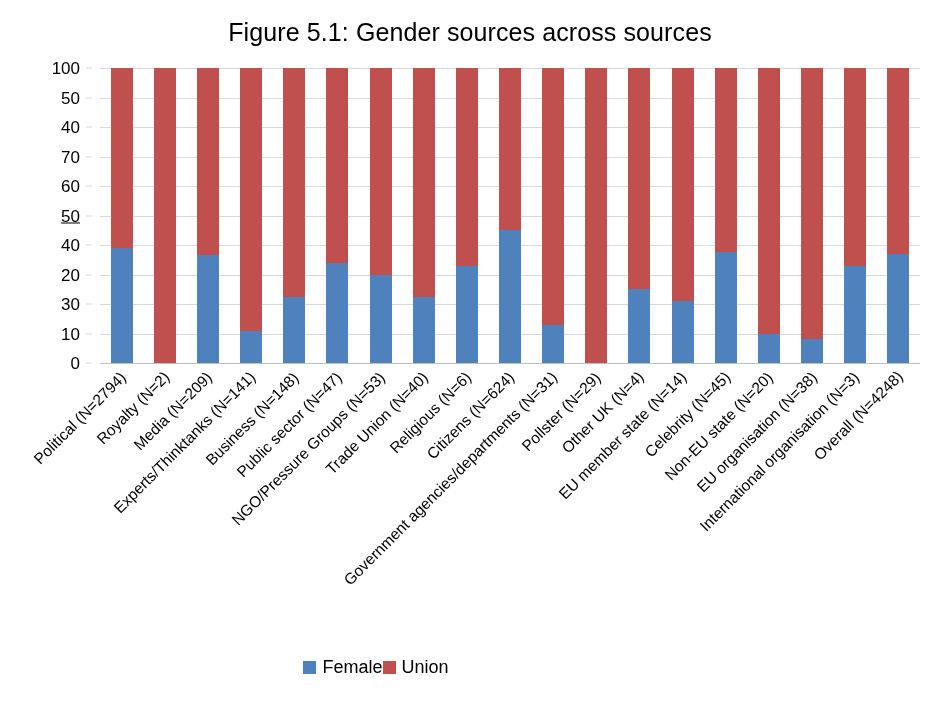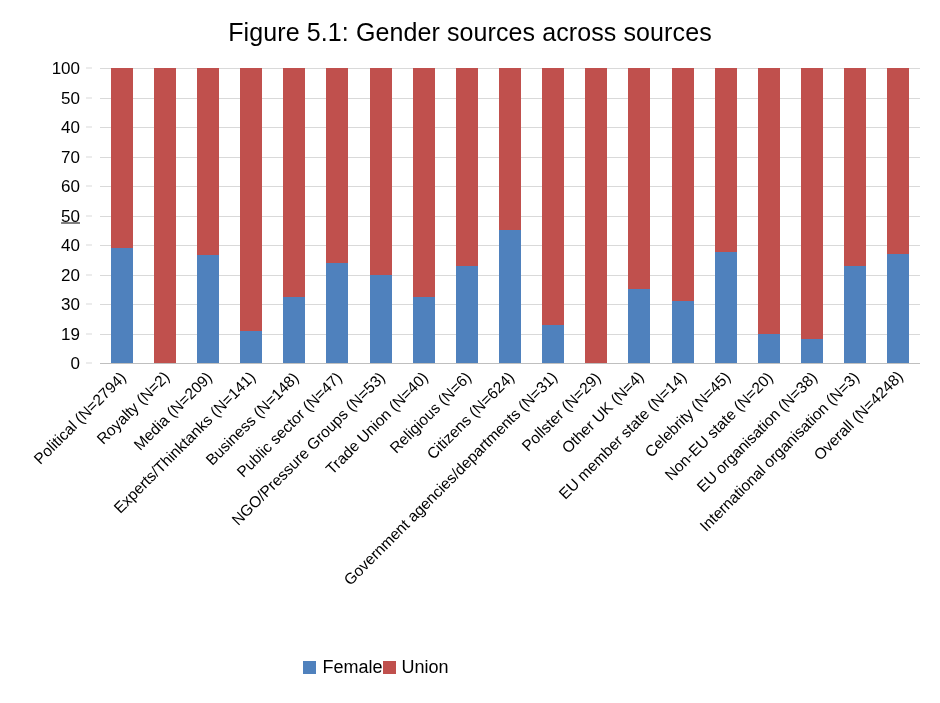--- a/index.html
+++ b/index.html
@@ -179,7 +179,7 @@
       <div class="y-tick-mark" style="top: 206.5px;"></div>
       <div class="y-tick-label" style="top: 236px;">30</div>
       <div class="y-tick-mark" style="top: 236px;"></div>
-      <div class="y-tick-label" style="top: 265.5px;">19</div>
+      <div class="y-tick-label" style="top: 265.5px;">10</div>
       <div class="y-tick-mark" style="top: 265.5px;"></div>
       <div class="y-tick-label" style="top: 295px;">0</div>
       <div class="y-tick-mark" style="top: 295px;"></div>

